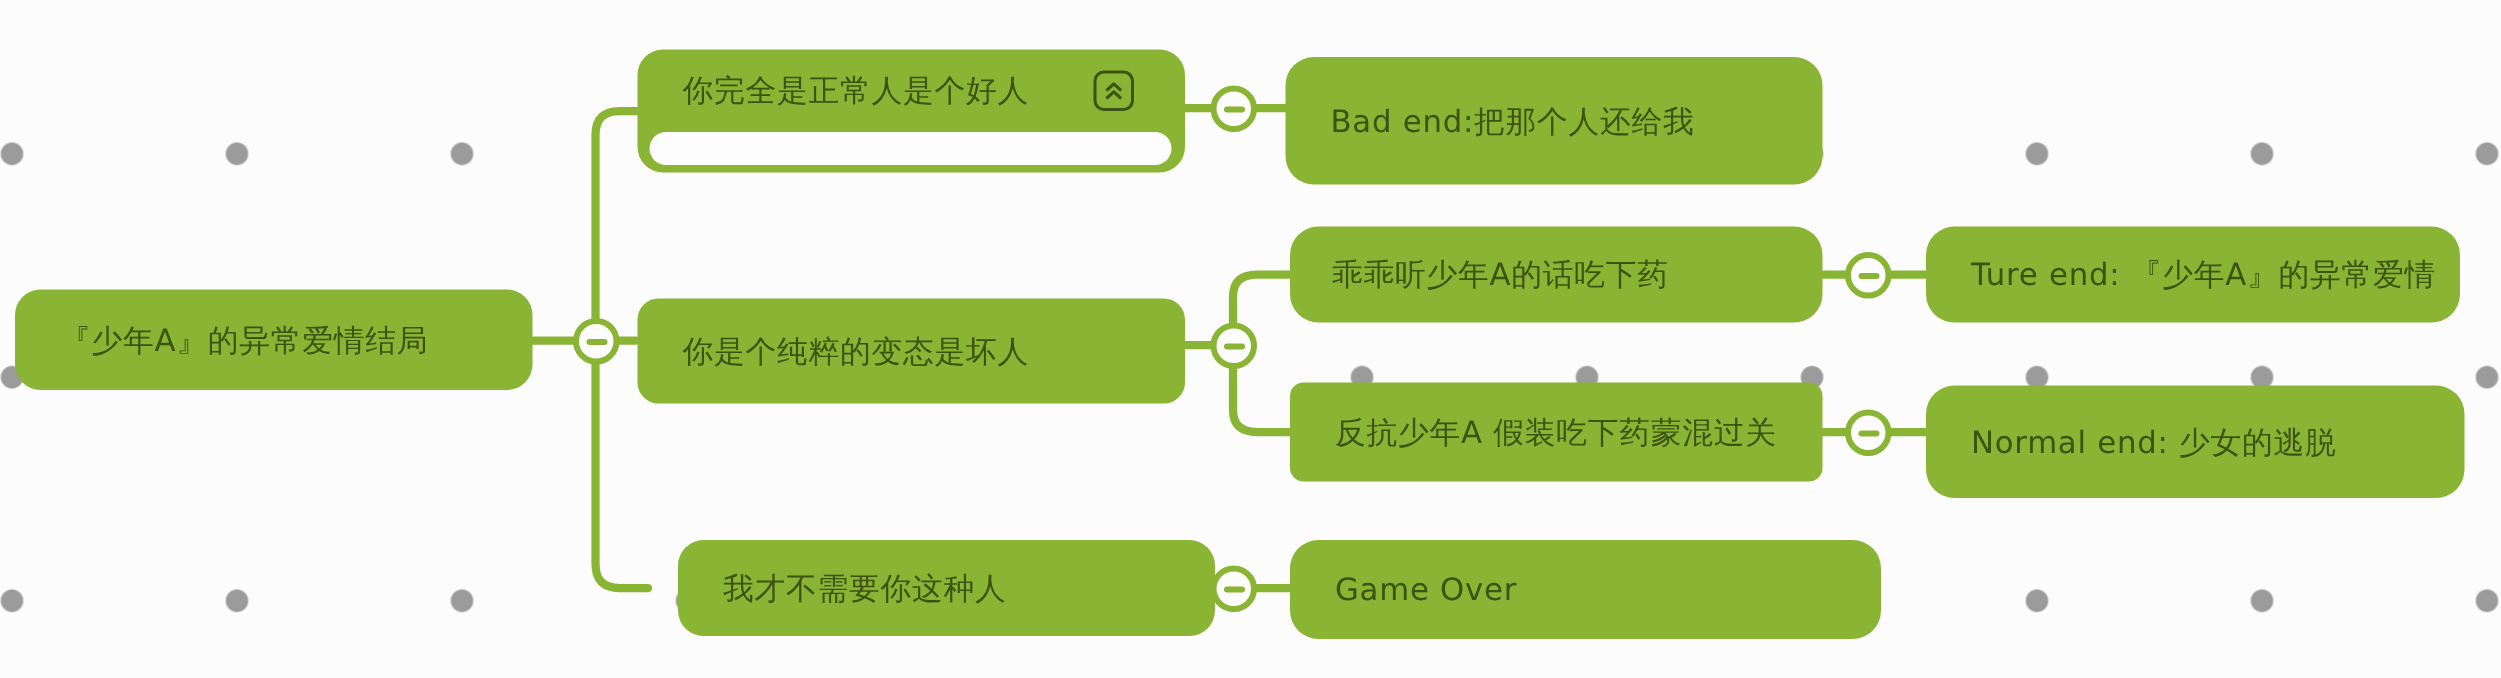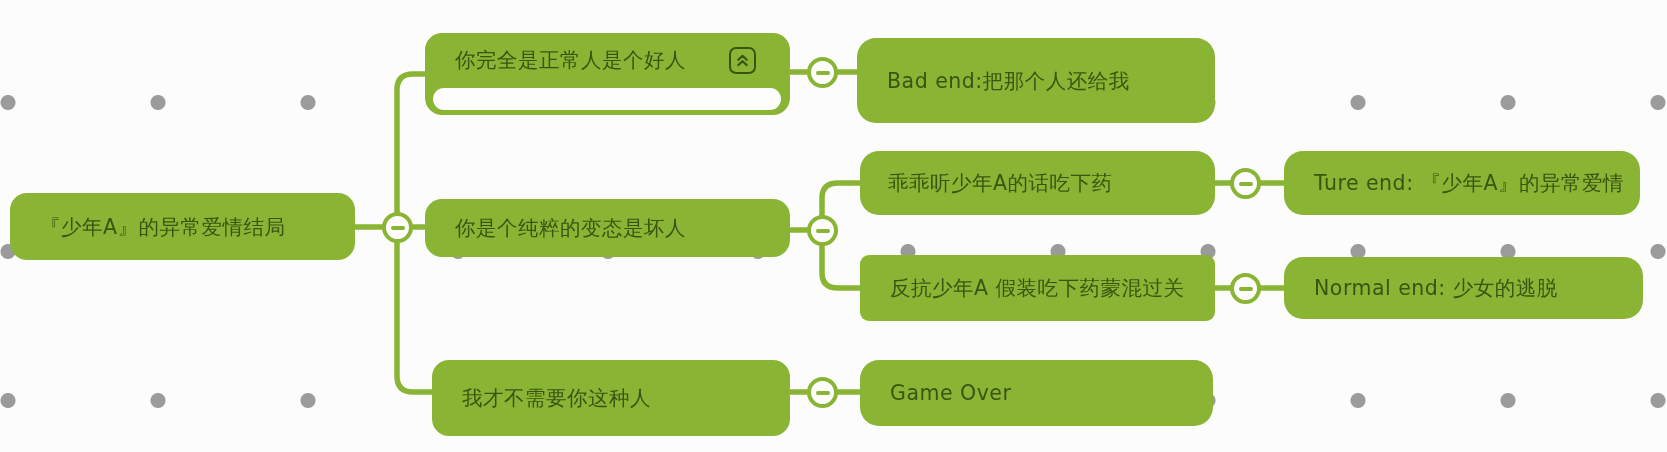--- a/index.html
+++ b/index.html
@@ -145,7 +145,7 @@
     <span class="label">Bad end:把那个人还给我</span>
   </div>
 
-  <div class="node" style="left:425px; top:199px; width:365px; height:58px;">
+  <div class="node" style="left:425px; top:199px; width:365px; height:70px;border-radius:14px;">
     <span class="label">你是个纯粹的变态是坏人</span>
   </div>
 

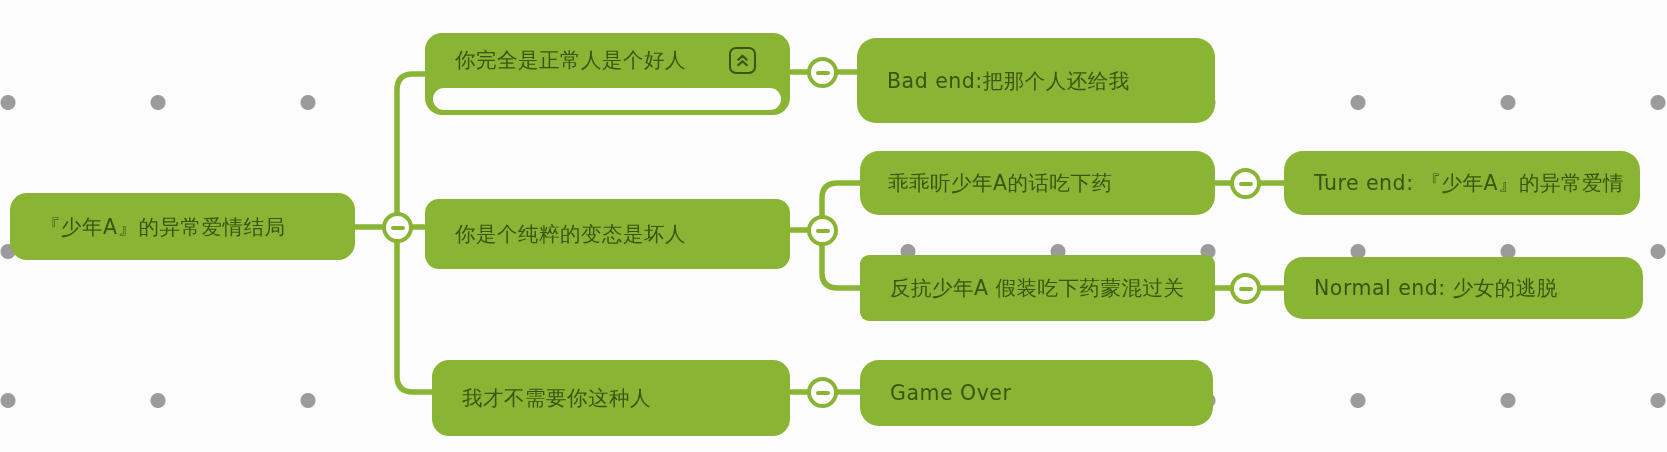--- a/index.html
+++ b/index.html
@@ -161,7 +161,7 @@
     <span class="label">反抗少年A 假装吃下药蒙混过关</span>
   </div>
 
-  <div class="node" style="left:1284px; top:257px; width:359px; height:62px; border-radius:19px;">
+  <div class="node" style="left:1284px; top:257px; width:359px; height:75px; border-radius:19px;">
     <span class="label">Normal end: 少女的逃脱</span>
   </div>
 

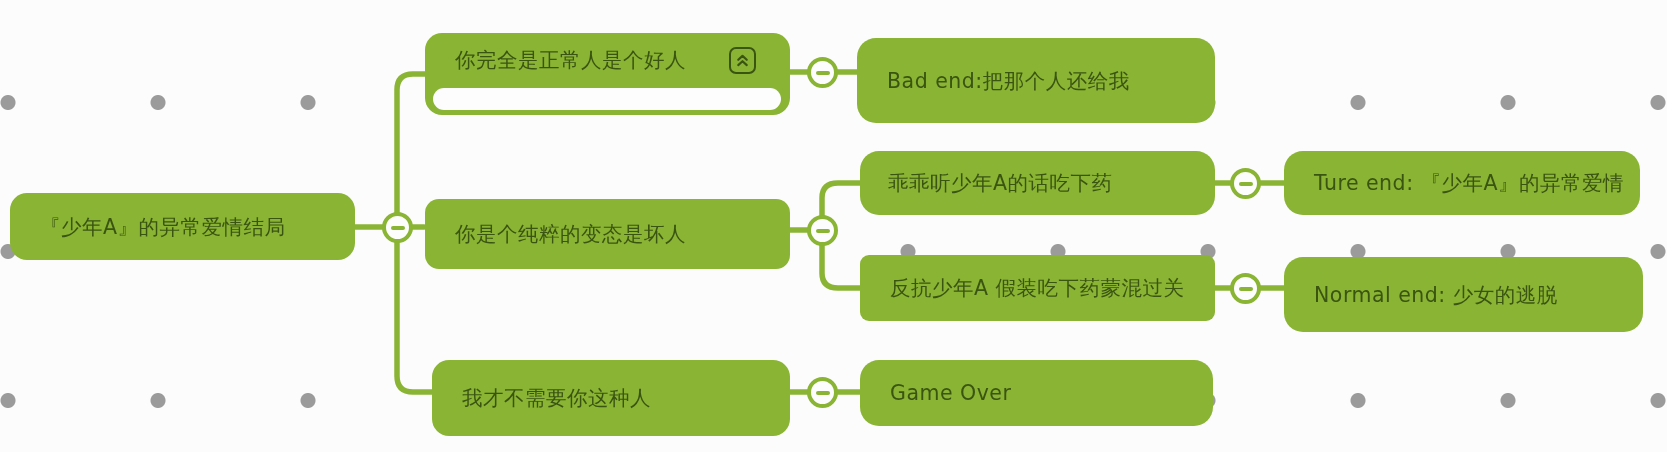--- a/index.html
+++ b/index.html
@@ -165,7 +165,7 @@
     <span class="label">Normal end: 少女的逃脱</span>
   </div>
 
-  <div class="node" style="left:432px; top:360px; width:358px; height:76px;">
+  <div class="node" style="left:452px; top:360px; width:358px; height:64px;">
     <span class="label">我才不需要你这种人</span>
   </div>
 

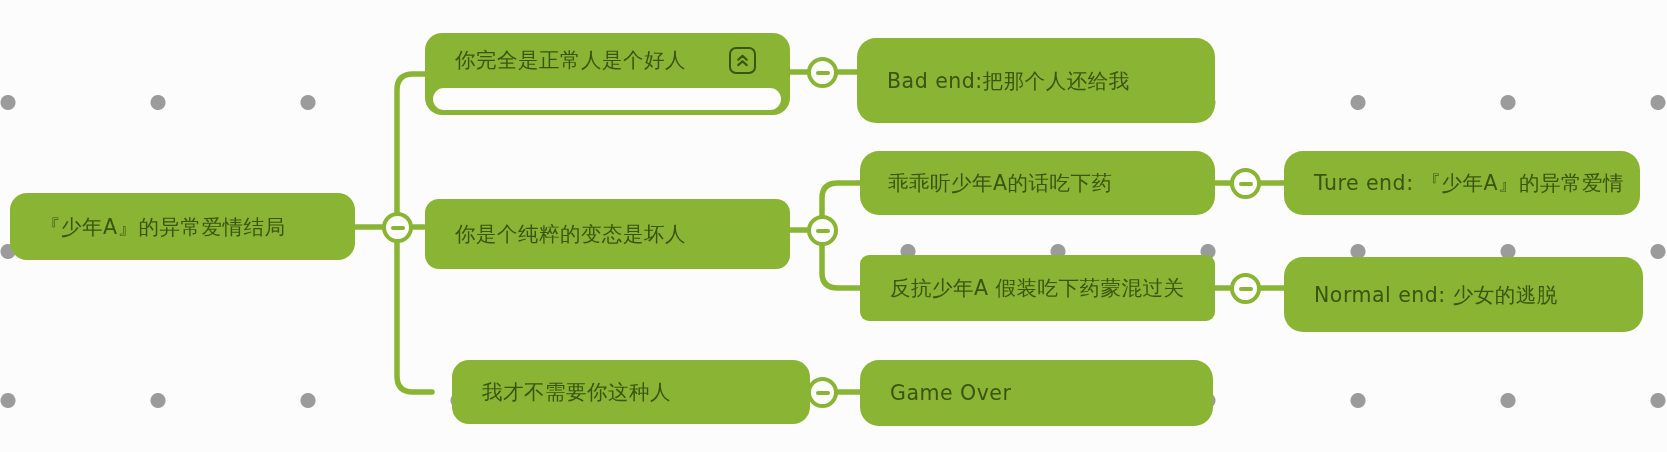--- a/index.html
+++ b/index.html
@@ -169,7 +169,7 @@
     <span class="label">我才不需要你这种人</span>
   </div>
 
-  <div class="node" style="left:860px; top:360px; width:353px; height:66px; border-radius:19px;">
+  <div class="node" style="left:860px; top:360px; width:394px; height:66px; border-radius:19px;">
     <span class="label">Game Over</span>
   </div>
 

